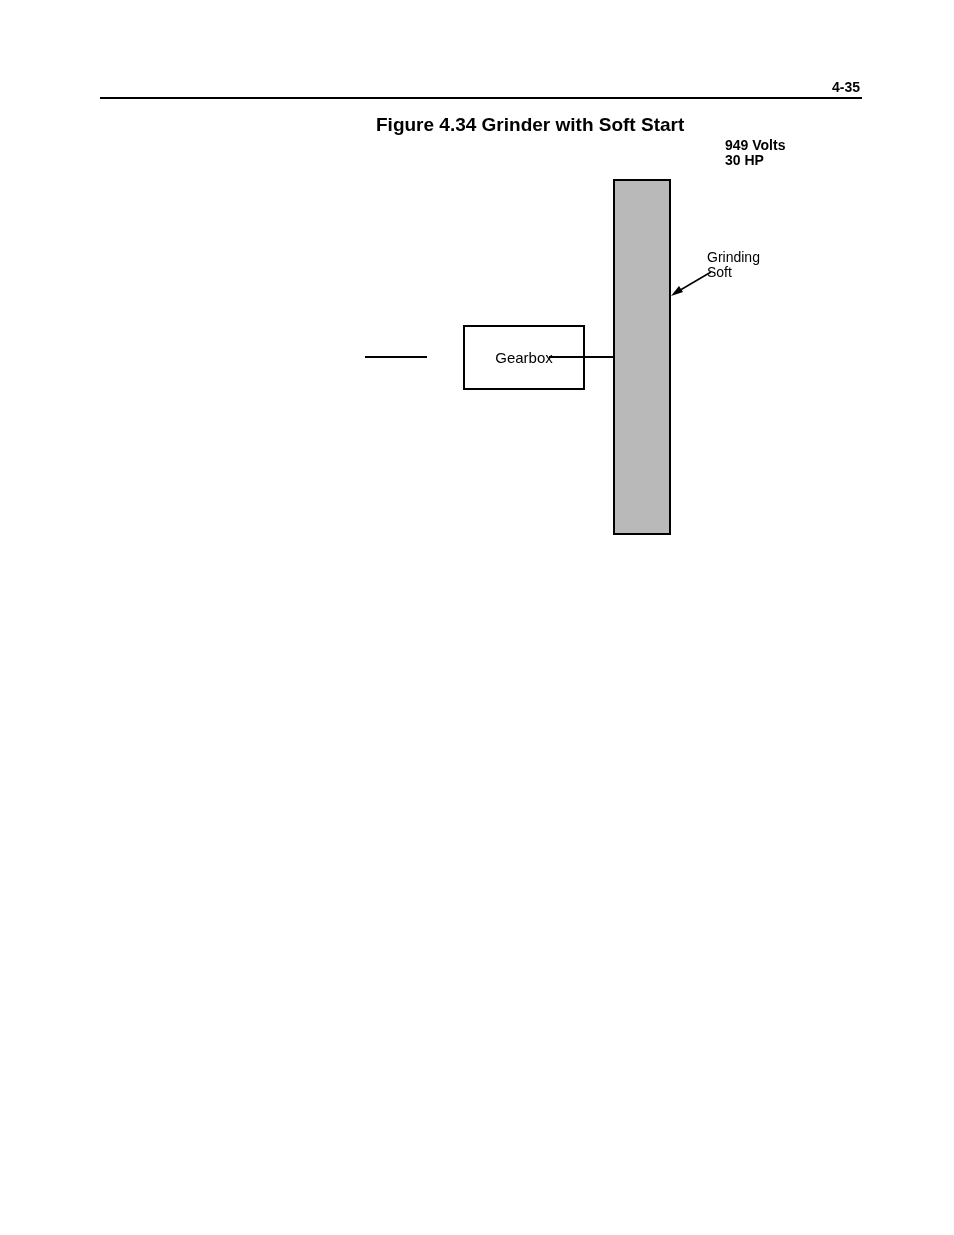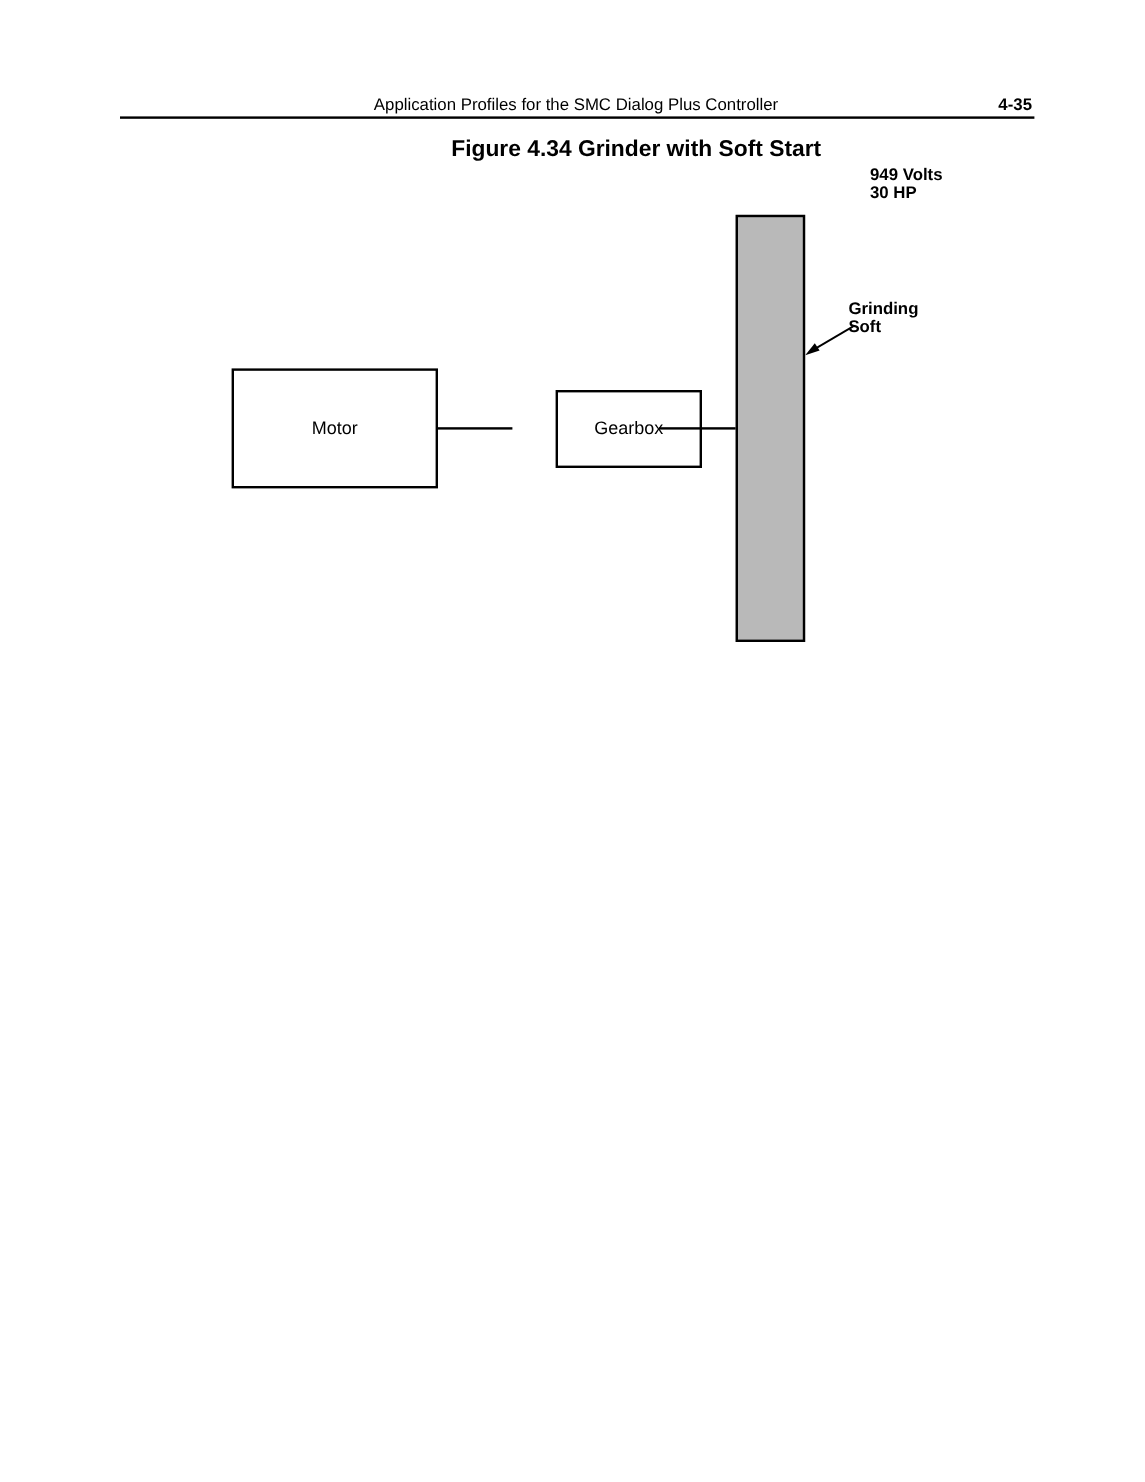--- a/index.html
+++ b/index.html
@@ -124,7 +124,6 @@
 
 <div class="page">
 
-  <div class="header-title">Application Profiles for the SMC Dialog Plus Controller</div>
   <div class="page-number">4-35</div>
   <div class="rule"></div>
 

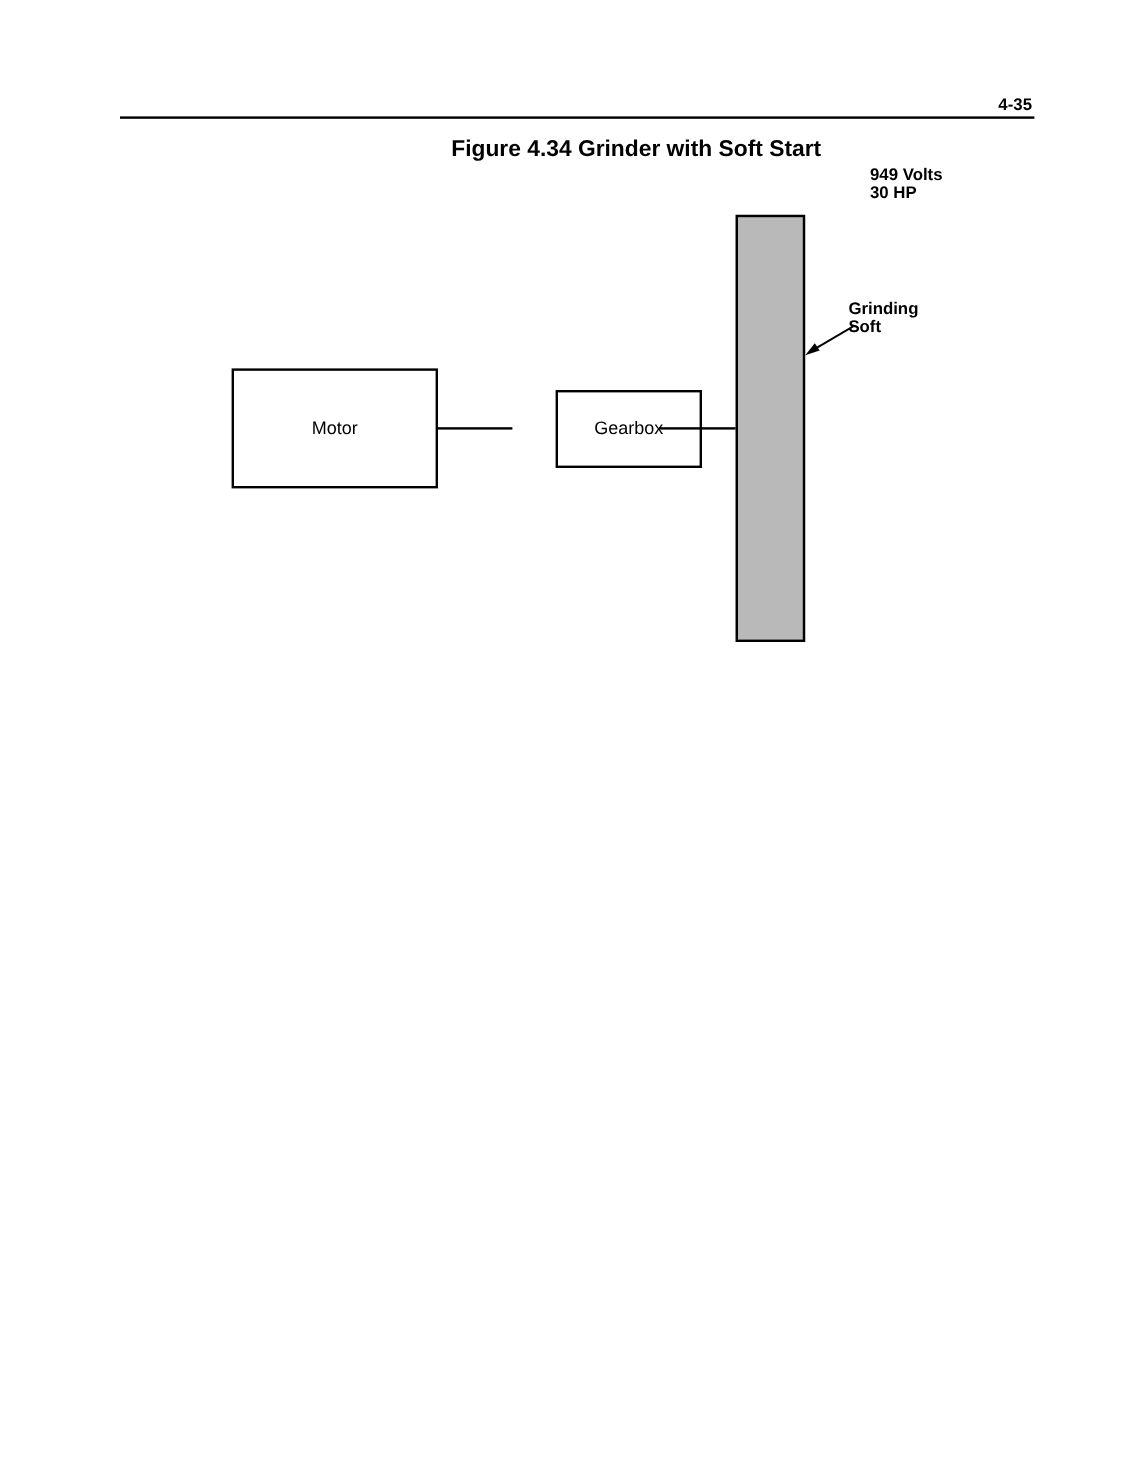--- a/index.html
+++ b/index.html
@@ -111,7 +111,7 @@
     left: 707px;
     font-size: 14px;
     line-height: 1.1;
-    font-weight: 700;
+    font-weight: 400;
   }
   .arrow-svg {
     position: absolute;

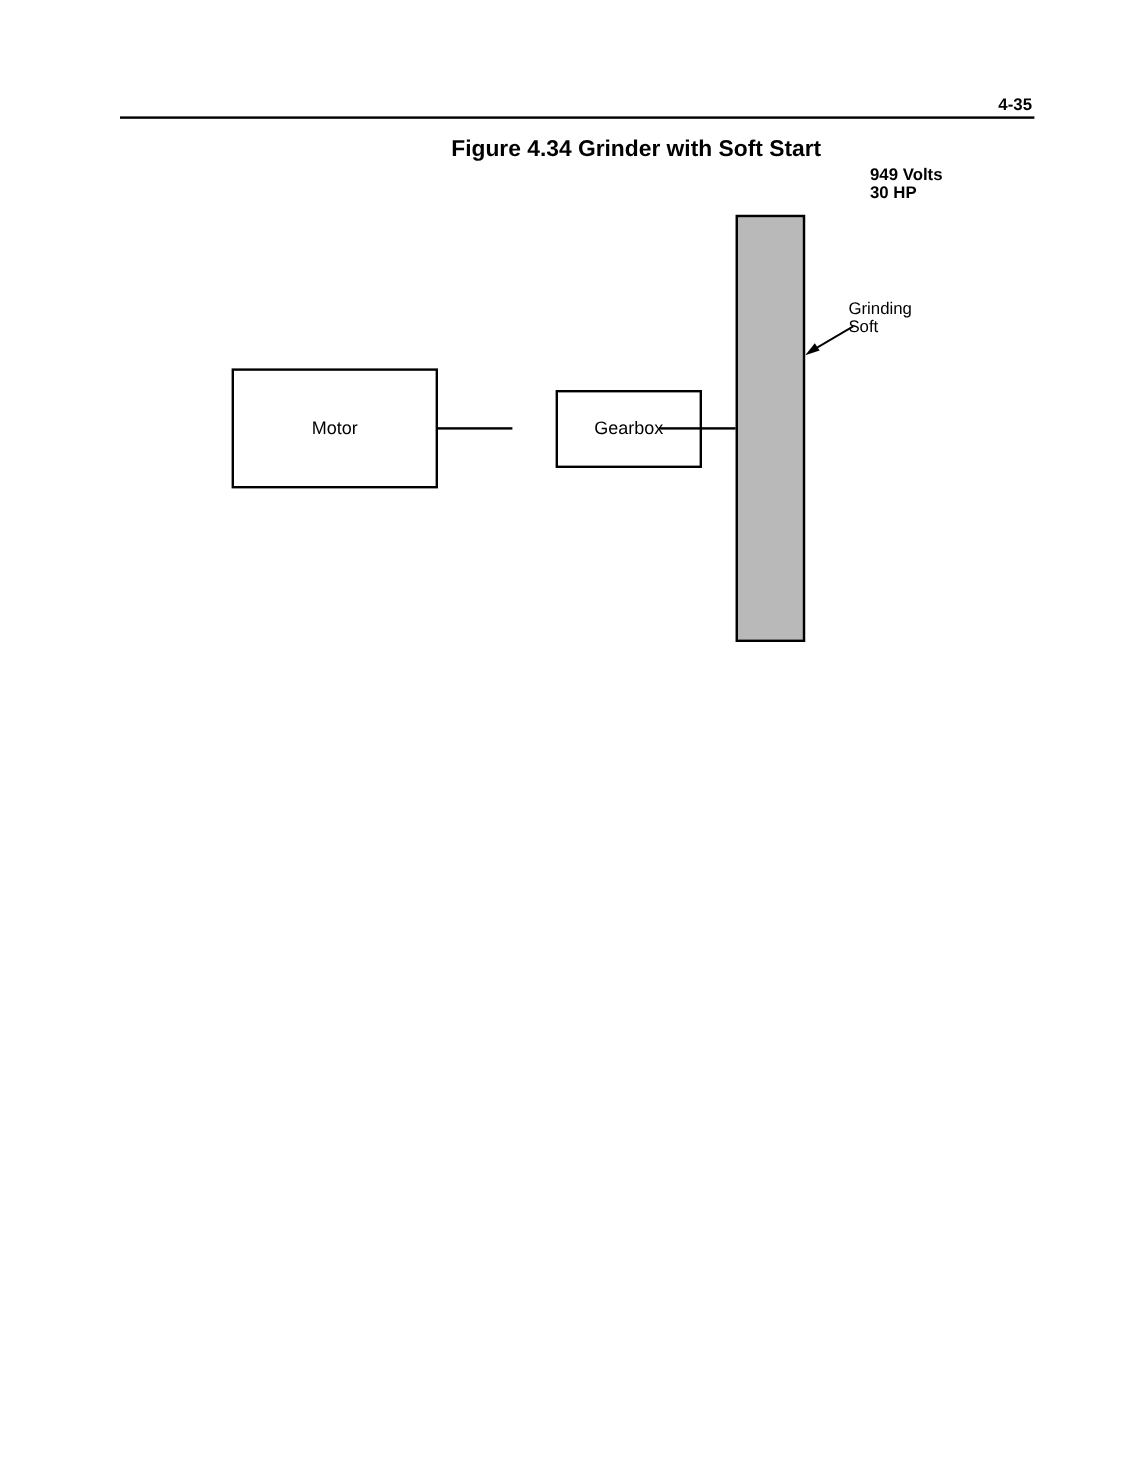--- a/index.html
+++ b/index.html
@@ -134,9 +134,6 @@
     <div>30 HP</div>
   </div>
 
-  <div class="motor-box">
-    <span>Motor</span>
-  </div>
 
   <div class="gearbox-box">
     <span>Gearbox</span>

